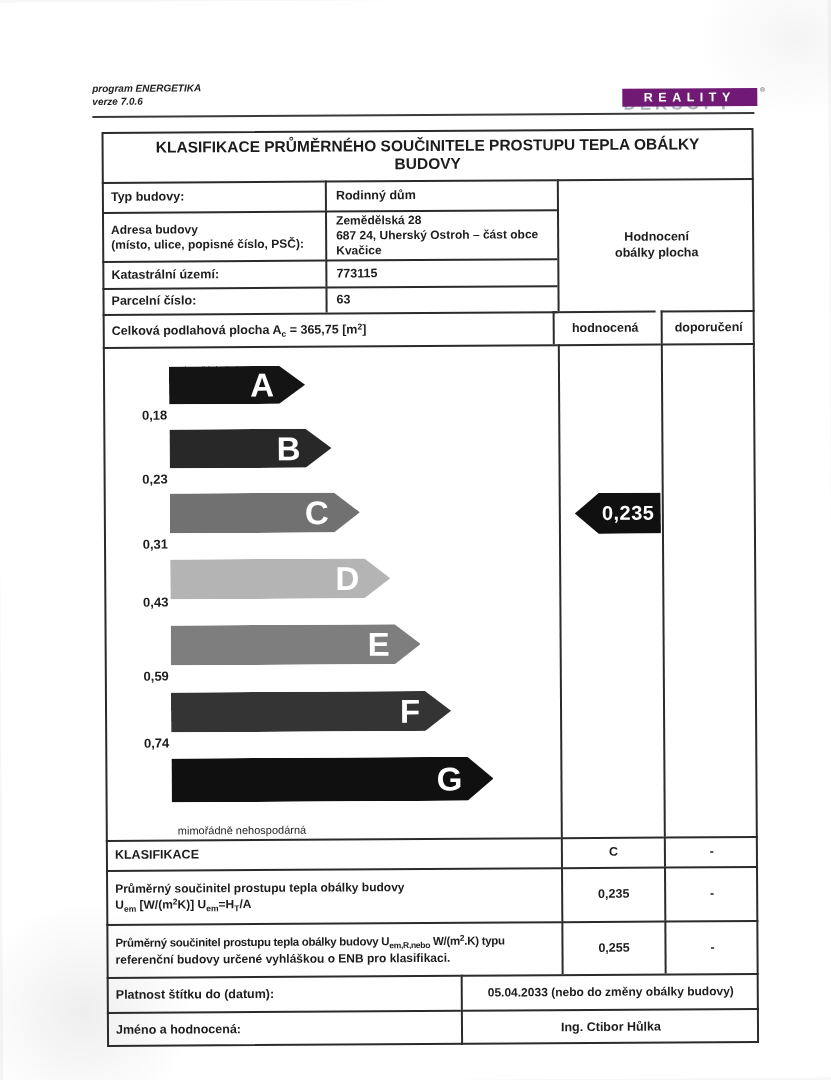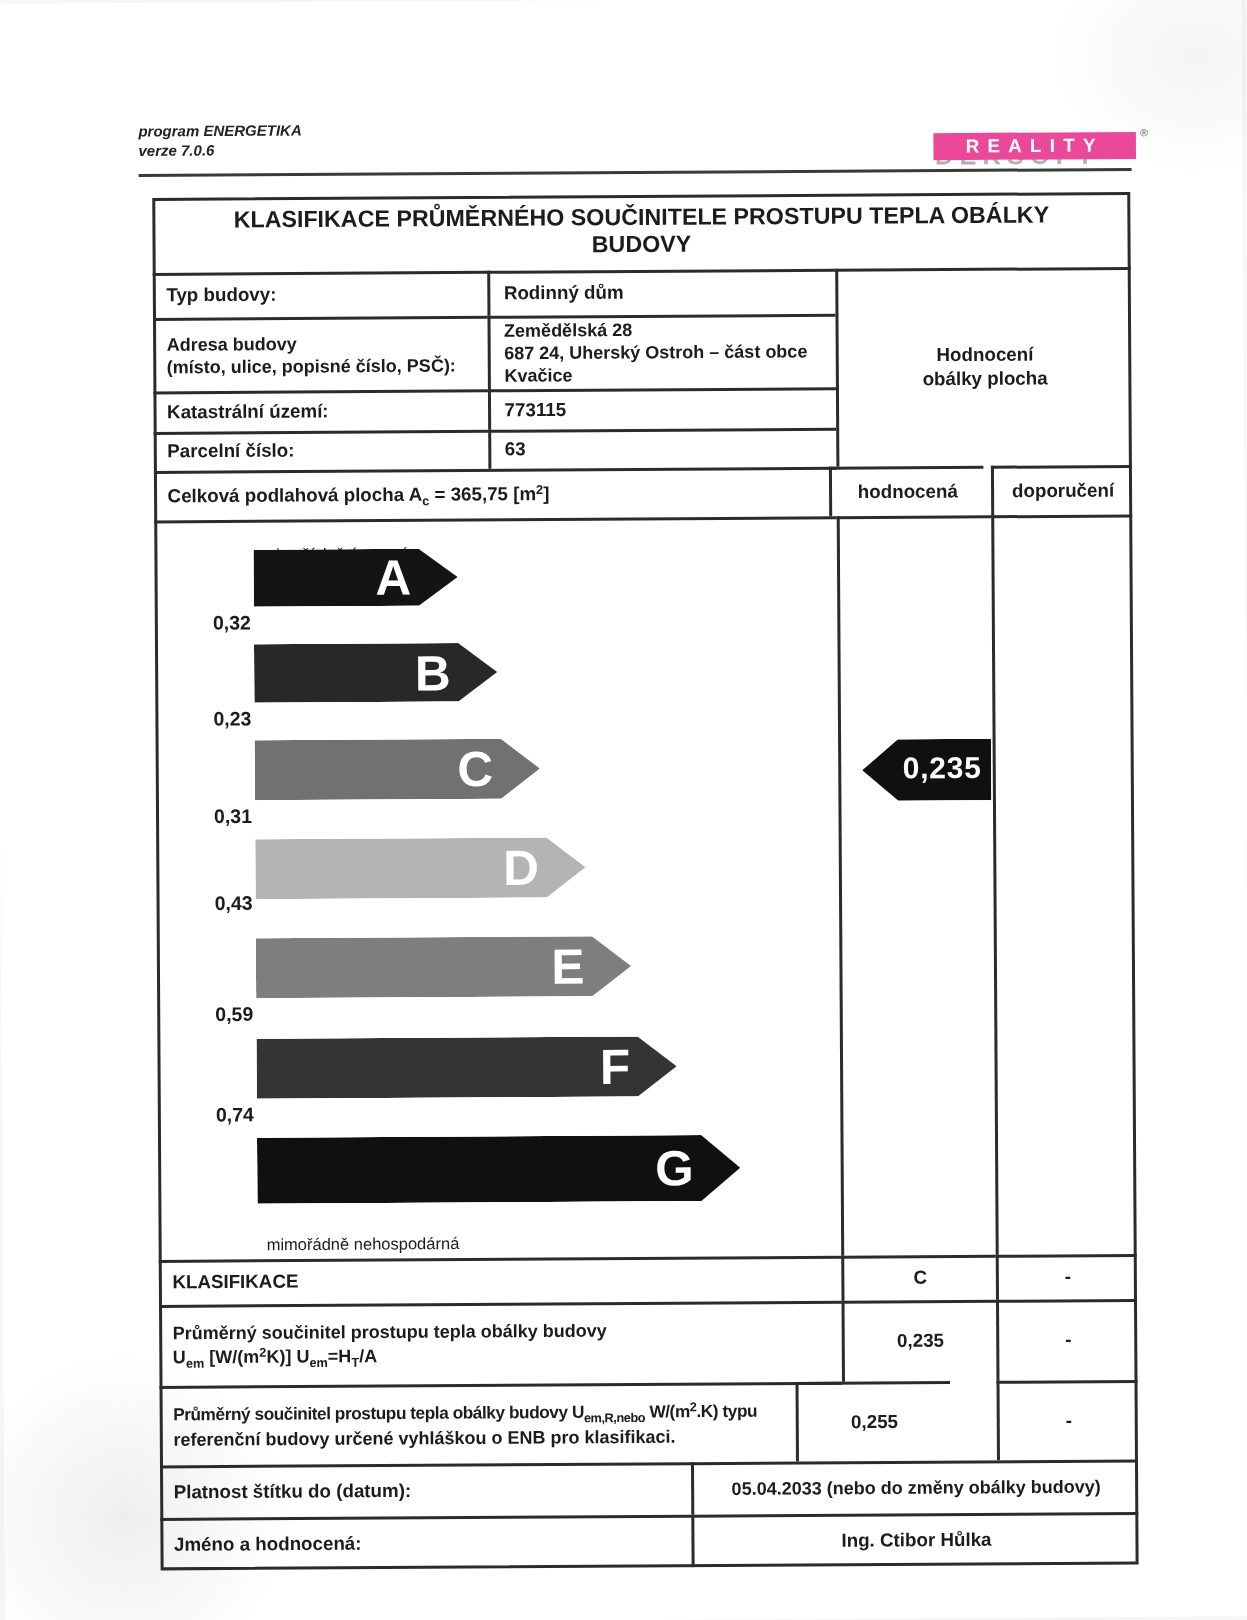--- a/index.html
+++ b/index.html
@@ -111,7 +111,7 @@
 
   <div class="logo">
     <div class="logo-watermark">DEKSOFT</div>
-    <div class="logo-band" style="background: #ec4899;">REALITY</div>
+    <div class="logo-band" style="background: #701a75;">REALITY</div>
     <div class="logo-reg">®</div>
   </div>
   <div class="header-rule"></div>

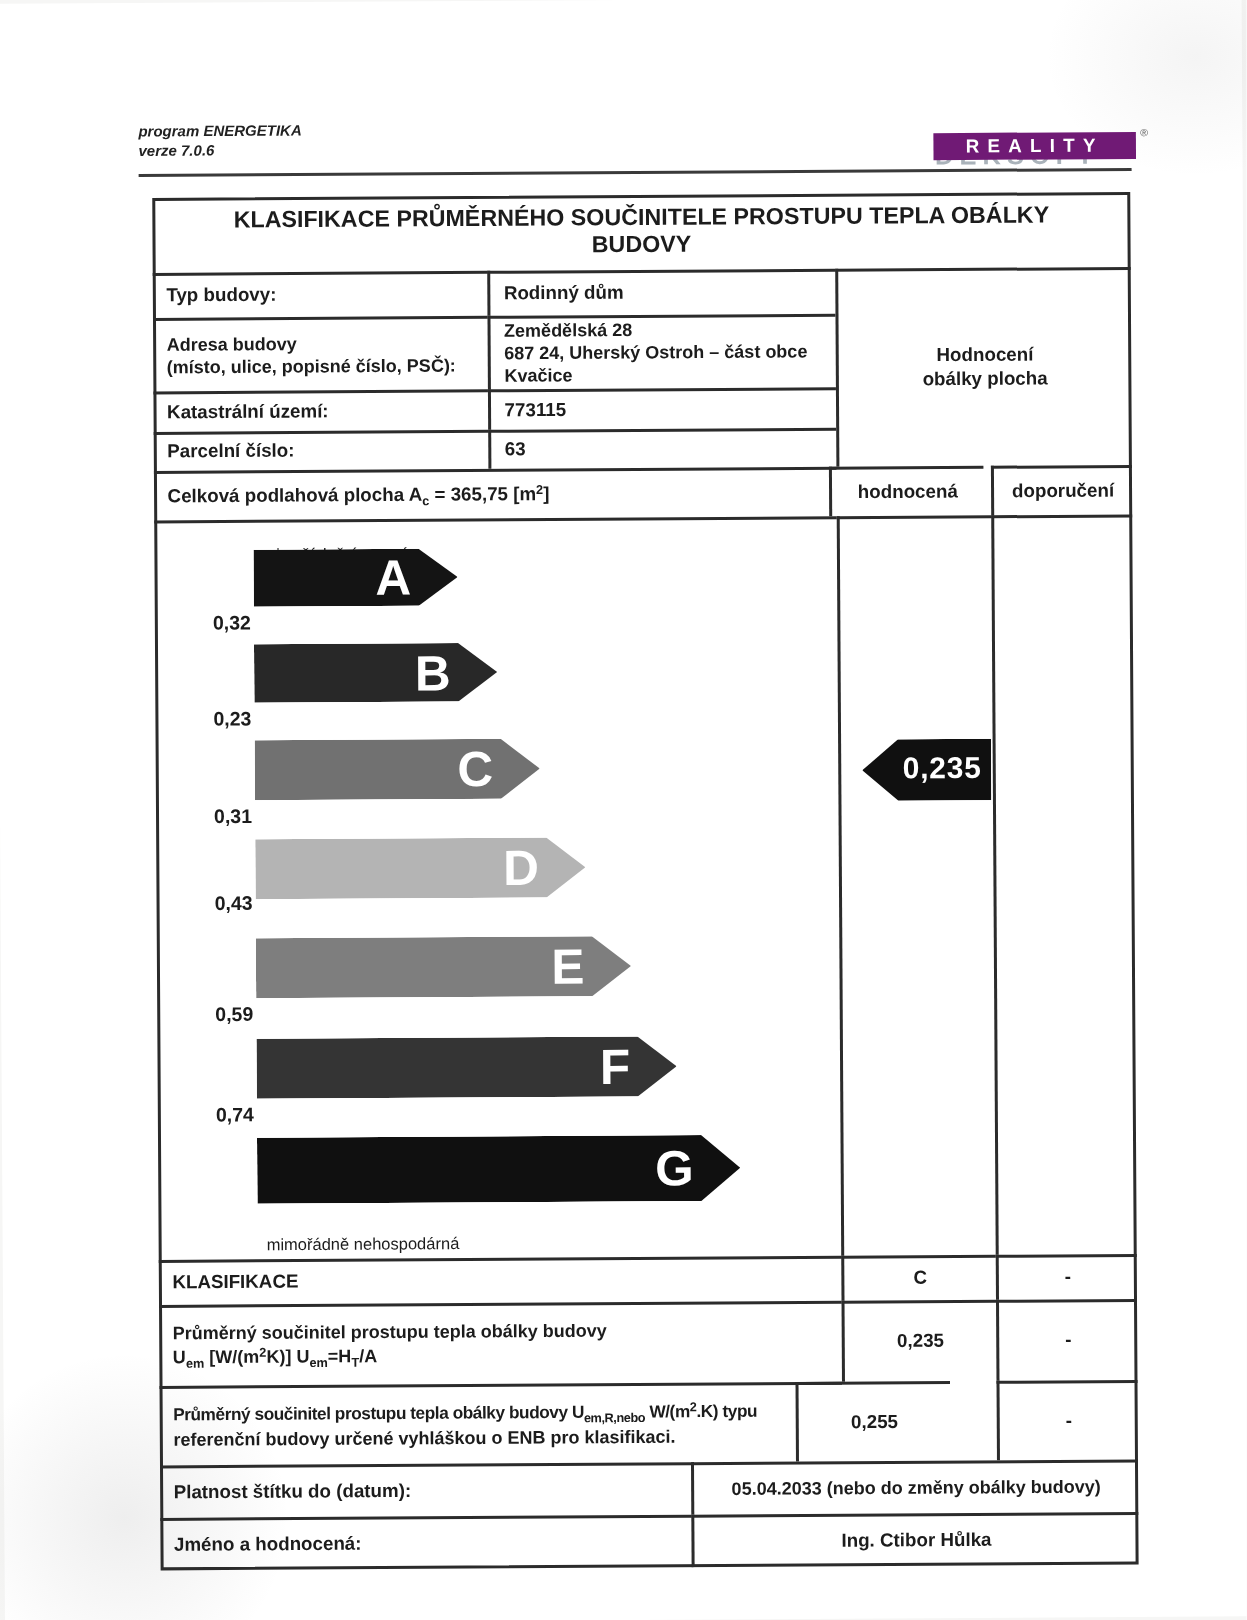--- a/index.html
+++ b/index.html
@@ -199,7 +199,7 @@
       <div class="arrow" style="top: 412px; height: 44px; width: 322px; background: rgb(16, 16, 16);">
         <span class="arrow-letter">G</span>
       </div>
-      <div class="bound-label" style="top: 61px;">0,32</div>
+      <div class="bound-label" style="top: 61px;">0,18</div>
       <div class="bound-label" style="top: 125px;">0,23</div>
       <div class="bound-label" style="top: 190px;">0,31</div>
       <div class="bound-label" style="top: 248px;">0,43</div>

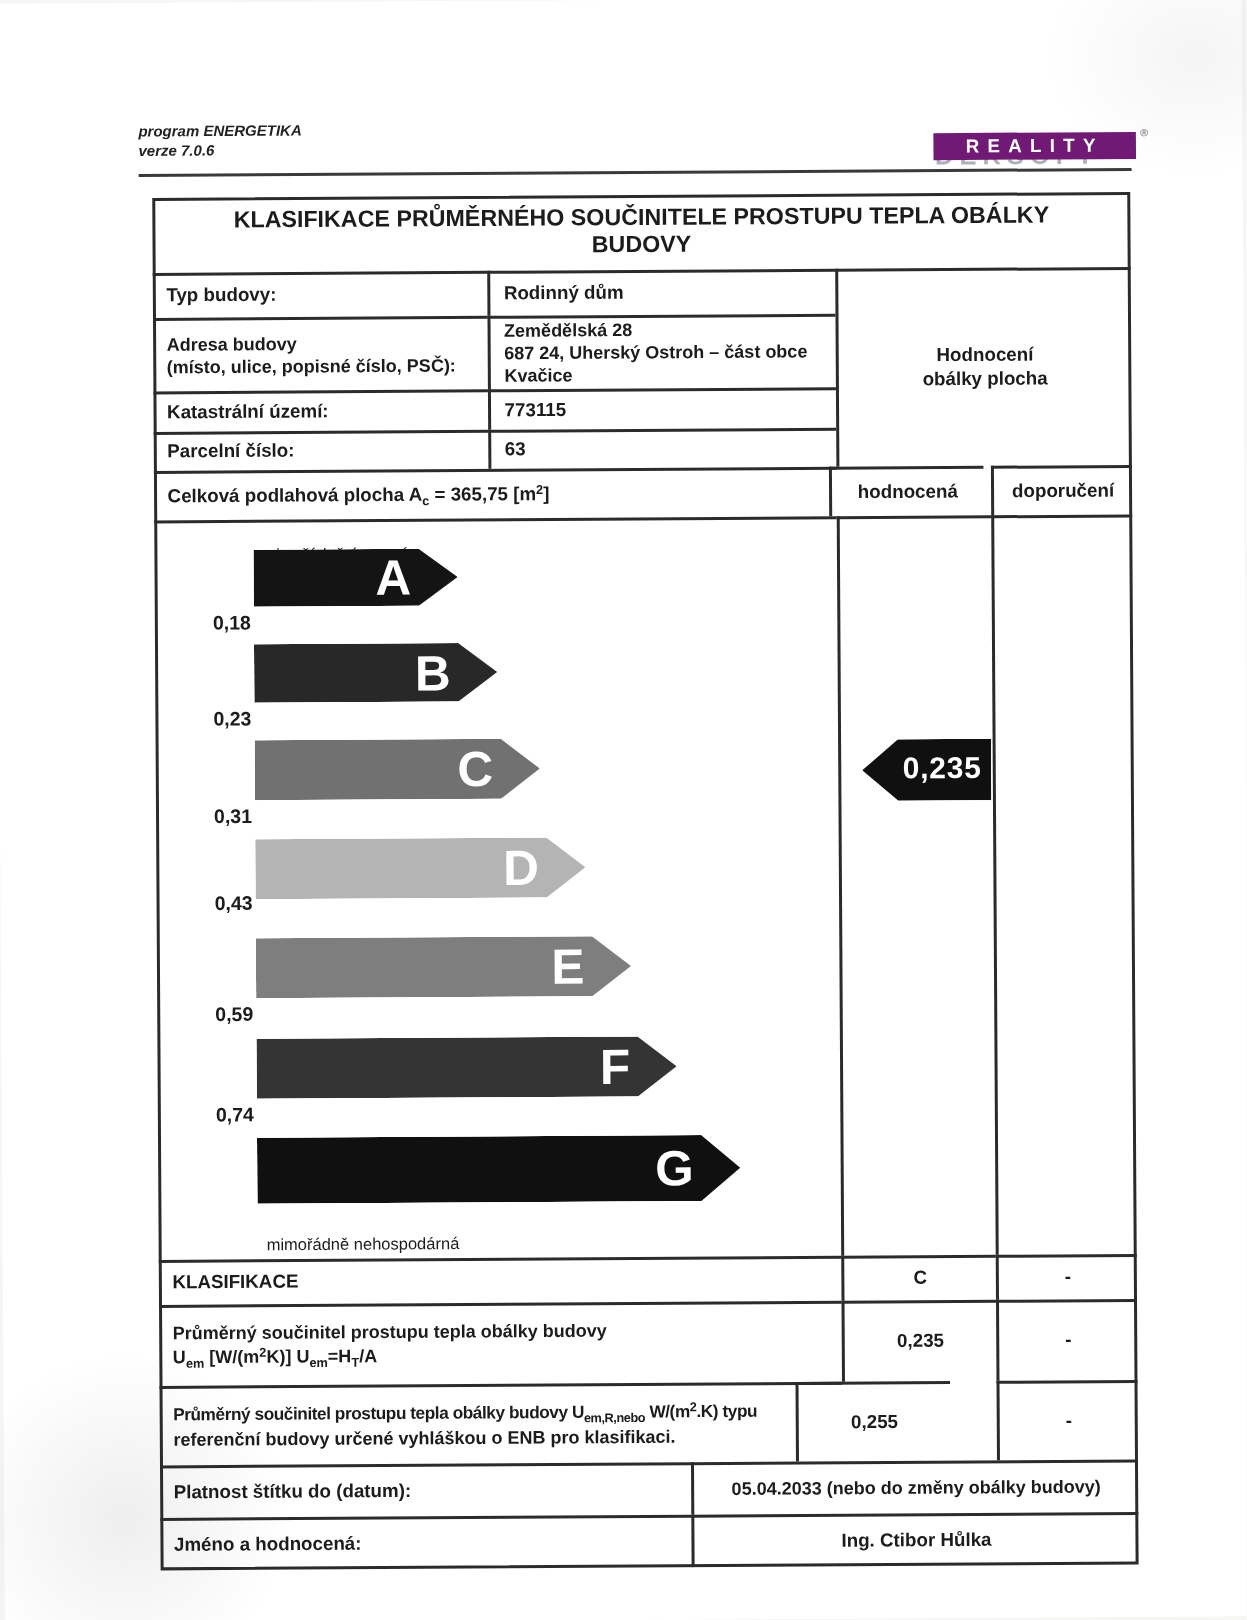--- a/index.html
+++ b/index.html
@@ -244,7 +244,7 @@
       <span style="display:block">referenční budovy určené vyhláškou o ENB pro klasifikaci.</span>
     </span>
   </div>
-  <div class="cell bt bl center" style="left:528px;top:922px;width:103px;height:53px;">
+  <div class="cell bt bl center" style="left:559px;top:922px;width:103px;height:53px;">
     <span>0,255</span>
   </div>
   <div class="cell bt bl center" style="left:662px;top:922px;width:94px;height:53px;">

